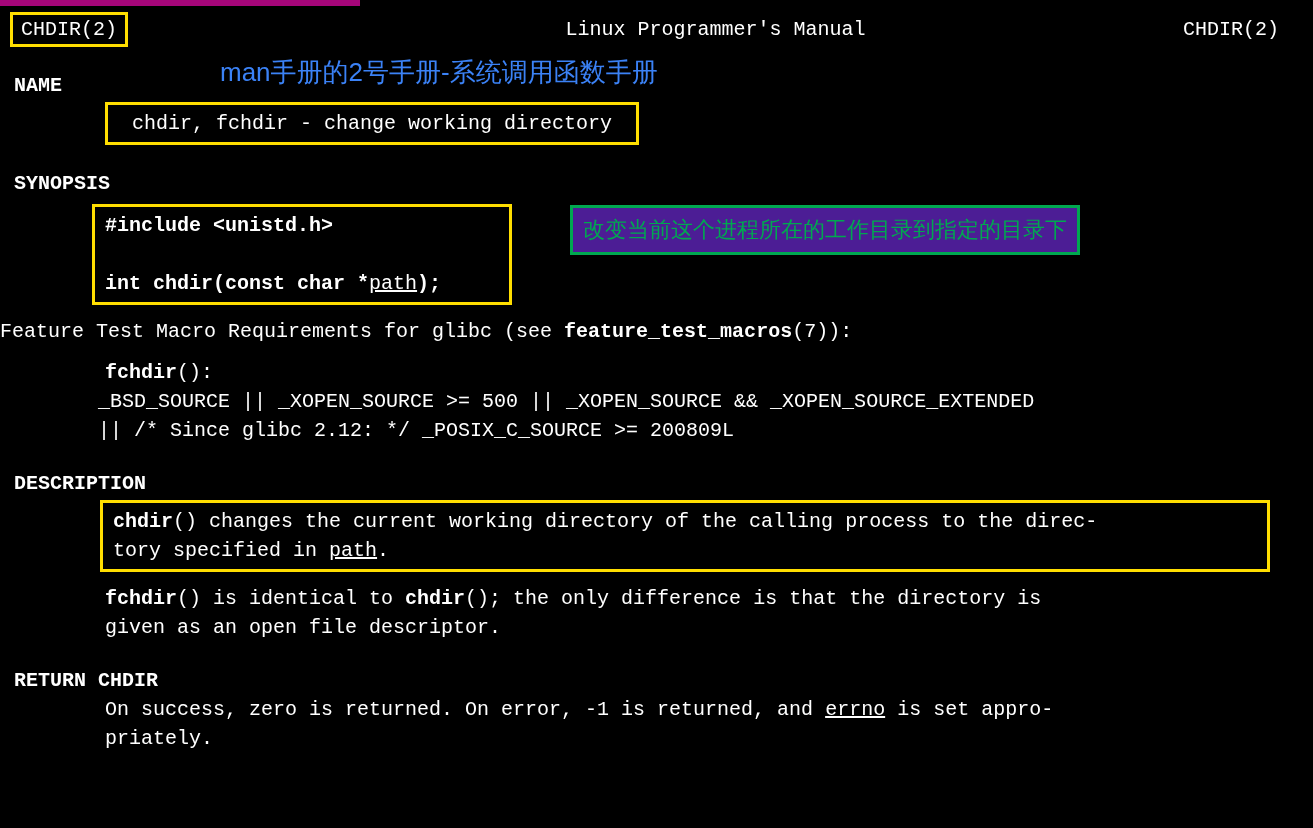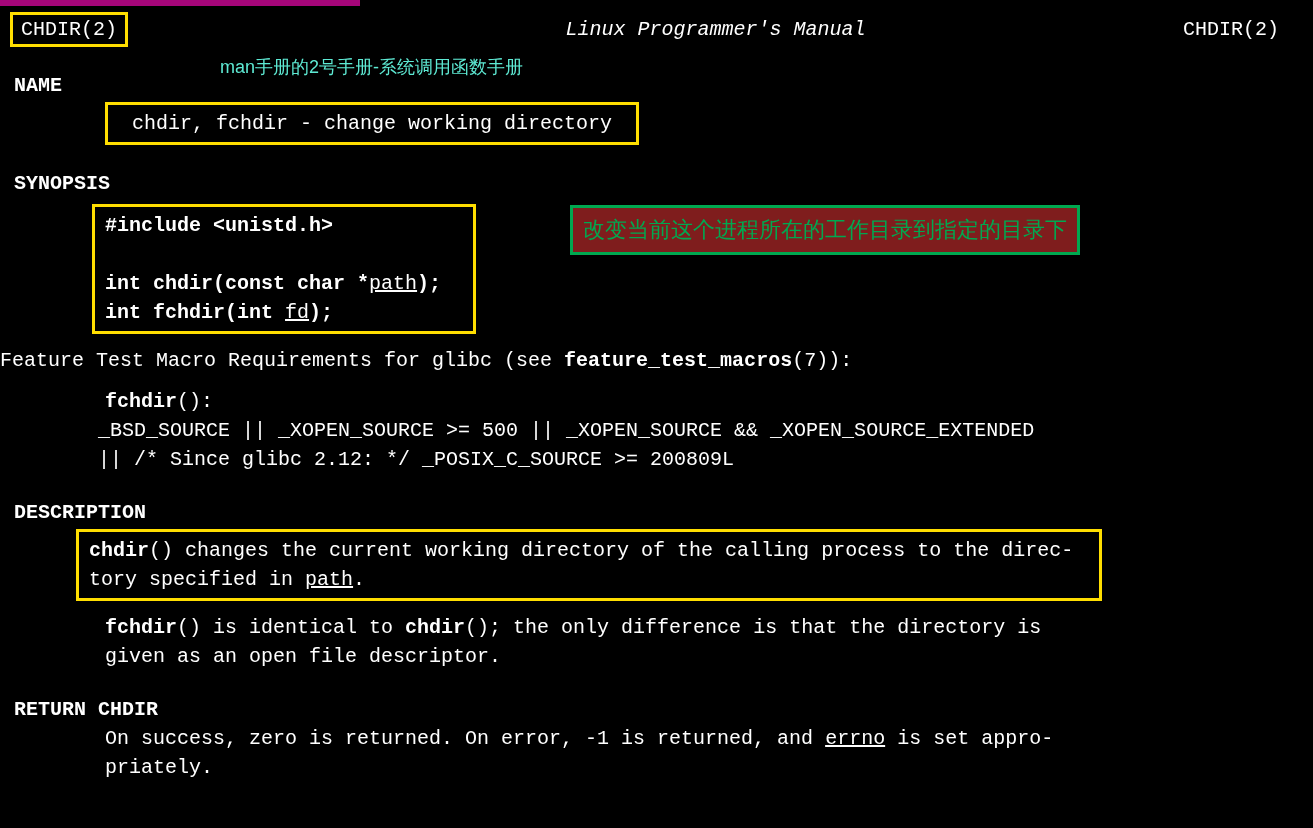--- a/index.html
+++ b/index.html
@@ -77,7 +77,7 @@
   .desc-box-wrap { margin-top: 2px; margin-left: 76px; width: 1026px; }
   .body-text { margin-left: 105px; max-width: 1170px; }
   .mt8 { margin-top: 12px; }
-  .header-center { margin-left: 120px; font-style: italic; }
+  .header-center { margin-left: 120px; }
   .header-right { margin-right: 24px; }
 </style>
 </head>

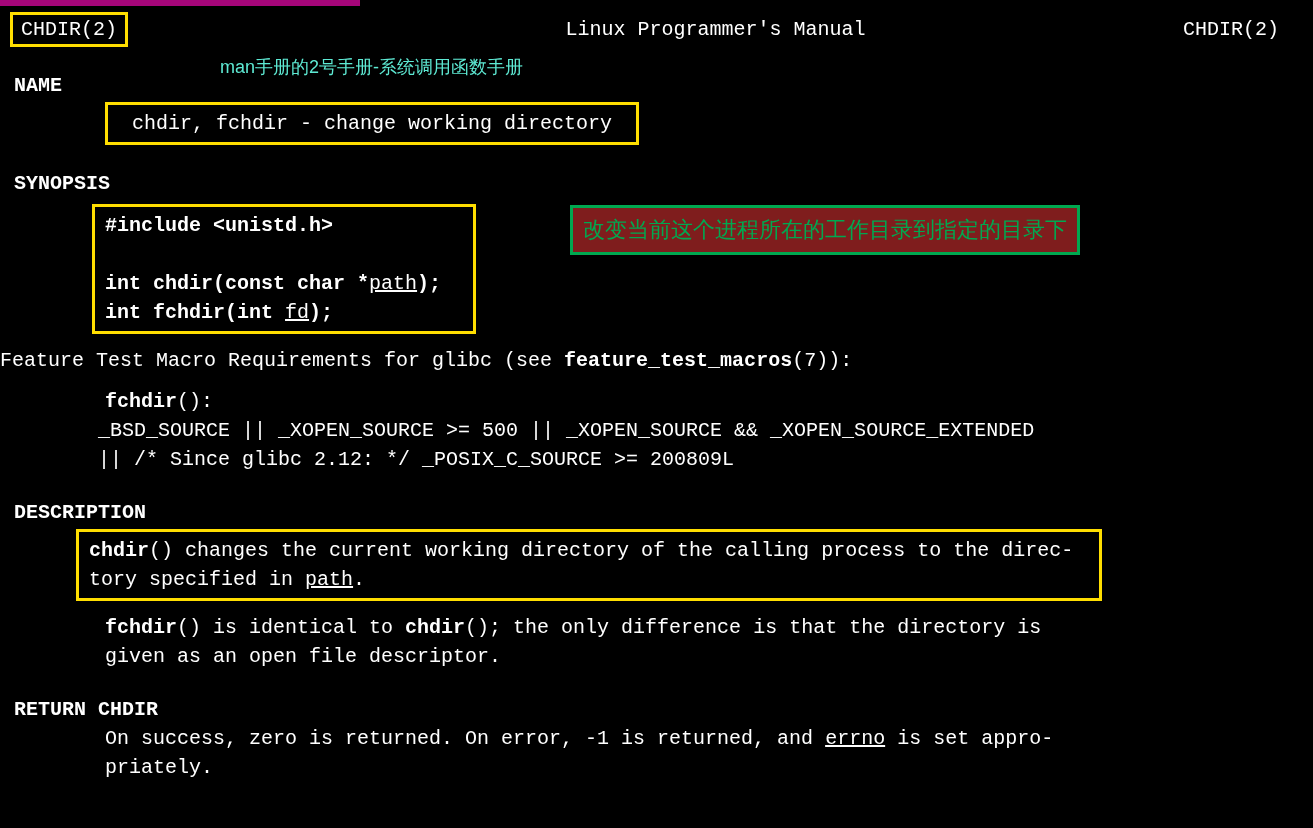--- a/index.html
+++ b/index.html
@@ -31,9 +31,9 @@
     padding: 0 8px;
   }
   .annotation-yellow {
-    color: #5eead4;
+    color: #3b82f6;
     font-family: "Microsoft YaHei", sans-serif;
-    font-size: 18px;
+    font-size: 26px;
     position: absolute;
     left: 220px;
     top: 54px;

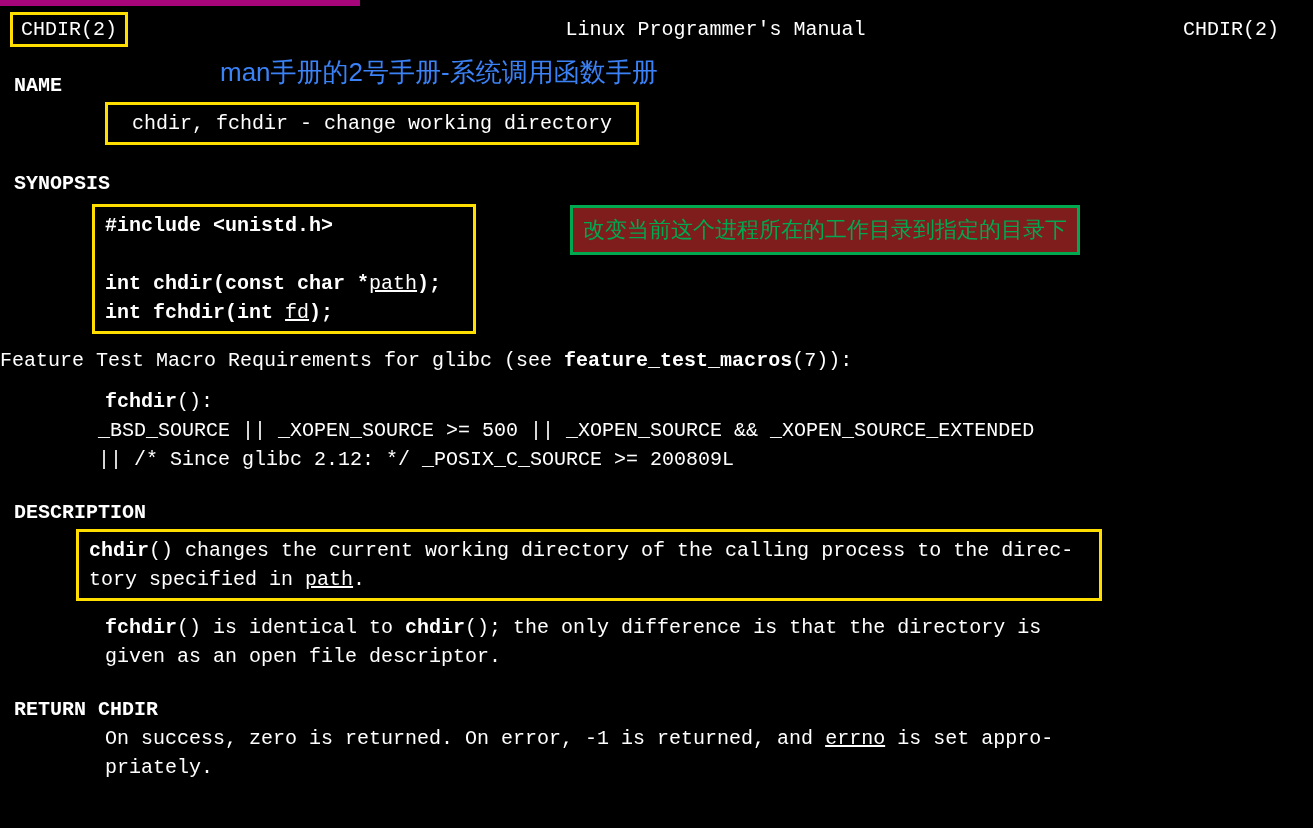--- a/index.html
+++ b/index.html
@@ -73,7 +73,7 @@
   b { font-weight: bold; }
   u { text-decoration: underline; }
   .name-row { margin-top: 2px; }
-  .syn-box-wrap { margin-top: 6px; margin-left: 92px; width: 384px; }
+  .syn-box-wrap { margin-top: 6px; margin-left: 92px; width: 420px; }
   .desc-box-wrap { margin-top: 2px; margin-left: 76px; width: 1026px; }
   .body-text { margin-left: 105px; max-width: 1170px; }
   .mt8 { margin-top: 12px; }

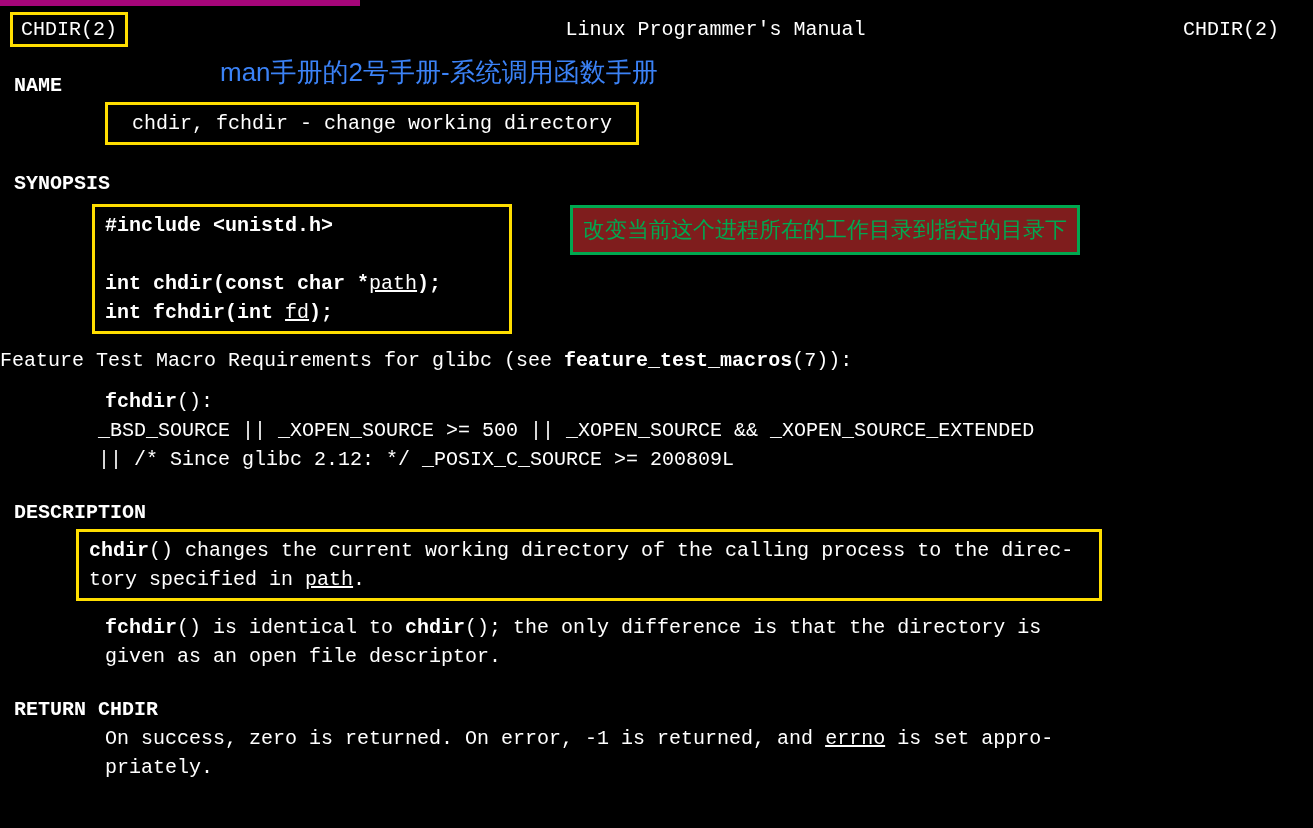--- a/index.html
+++ b/index.html
@@ -68,7 +68,7 @@
     position: absolute;
     left: 570px;
     top: 205px;
-    background: #7f1d1d;
+    background: #4c1d95;
   }
   b { font-weight: bold; }
   u { text-decoration: underline; }

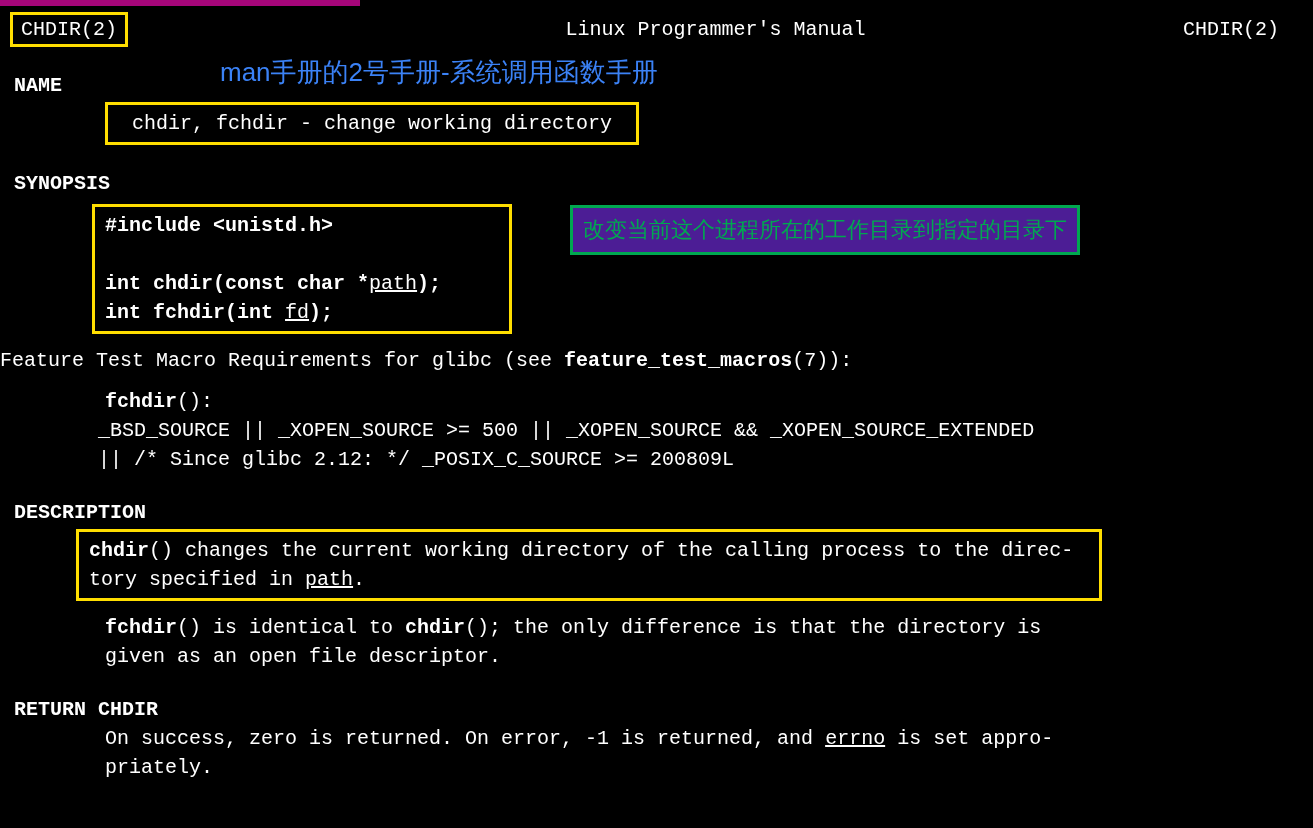--- a/index.html
+++ b/index.html
@@ -104,7 +104,6 @@
     <div><b>#include &lt;unistd.h&gt;</b></div>
     <div>&nbsp;</div>
     <div><b><span>int chdir(const char *</span></b><u>path</u><b><span>);</span></b></div>
-    <div><b><span>int fchdir(int </span></b><u>fd</u><b><span>);</span></b></div>
   </div>
 </div>
 

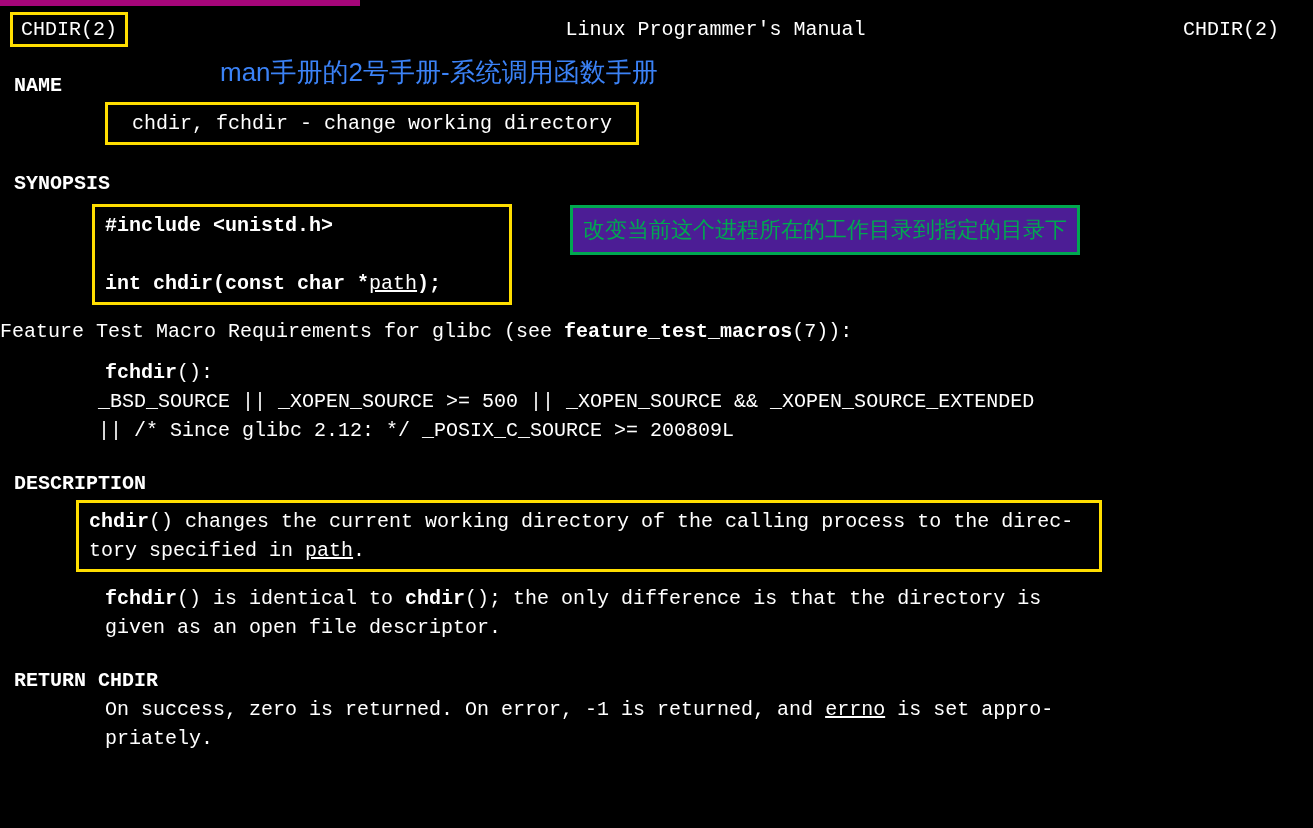--- a/index.html
+++ b/index.html
@@ -74,7 +74,7 @@
   u { text-decoration: underline; }
   .name-row { margin-top: 2px; }
   .syn-box-wrap { margin-top: 6px; margin-left: 92px; width: 420px; }
-  .desc-box-wrap { margin-top: 2px; margin-left: 76px; width: 1026px; }
+  .desc-box-wrap { margin-top: 2px; margin-left: 100px; width: 1170px; }
   .body-text { margin-left: 105px; max-width: 1170px; }
   .mt8 { margin-top: 12px; }
   .header-center { margin-left: 120px; }

